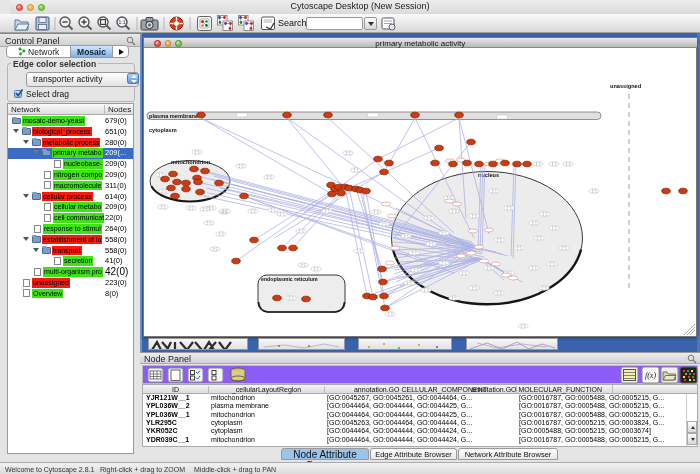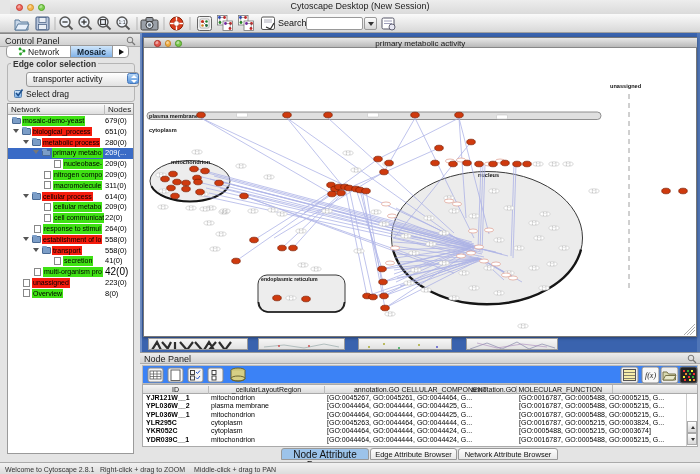--- a/index.html
+++ b/index.html
@@ -624,7 +624,7 @@
           <line x1="6" y1="6" x2="9" y2="9" stroke="#777" stroke-width="1.2"></line>
         </svg>
       </div>
-      <div class="abs" style="left:2px;top:13px;width:556px;height:19px;background:#3b82f6;border:1px solid #bbb">
+      <div class="abs" style="left:2px;top:13px;width:556px;height:19px;background:#8b5cf6;border:1px solid #bbb">
         <svg width="560" height="20" viewBox="0 0 560 20" style="position:absolute;left:0;top:0">
           <g transform="translate(5,2)">
             <rect x="0" y="0" width="15" height="14" rx="2" fill="#f4f4f4" stroke="#888"></rect>

